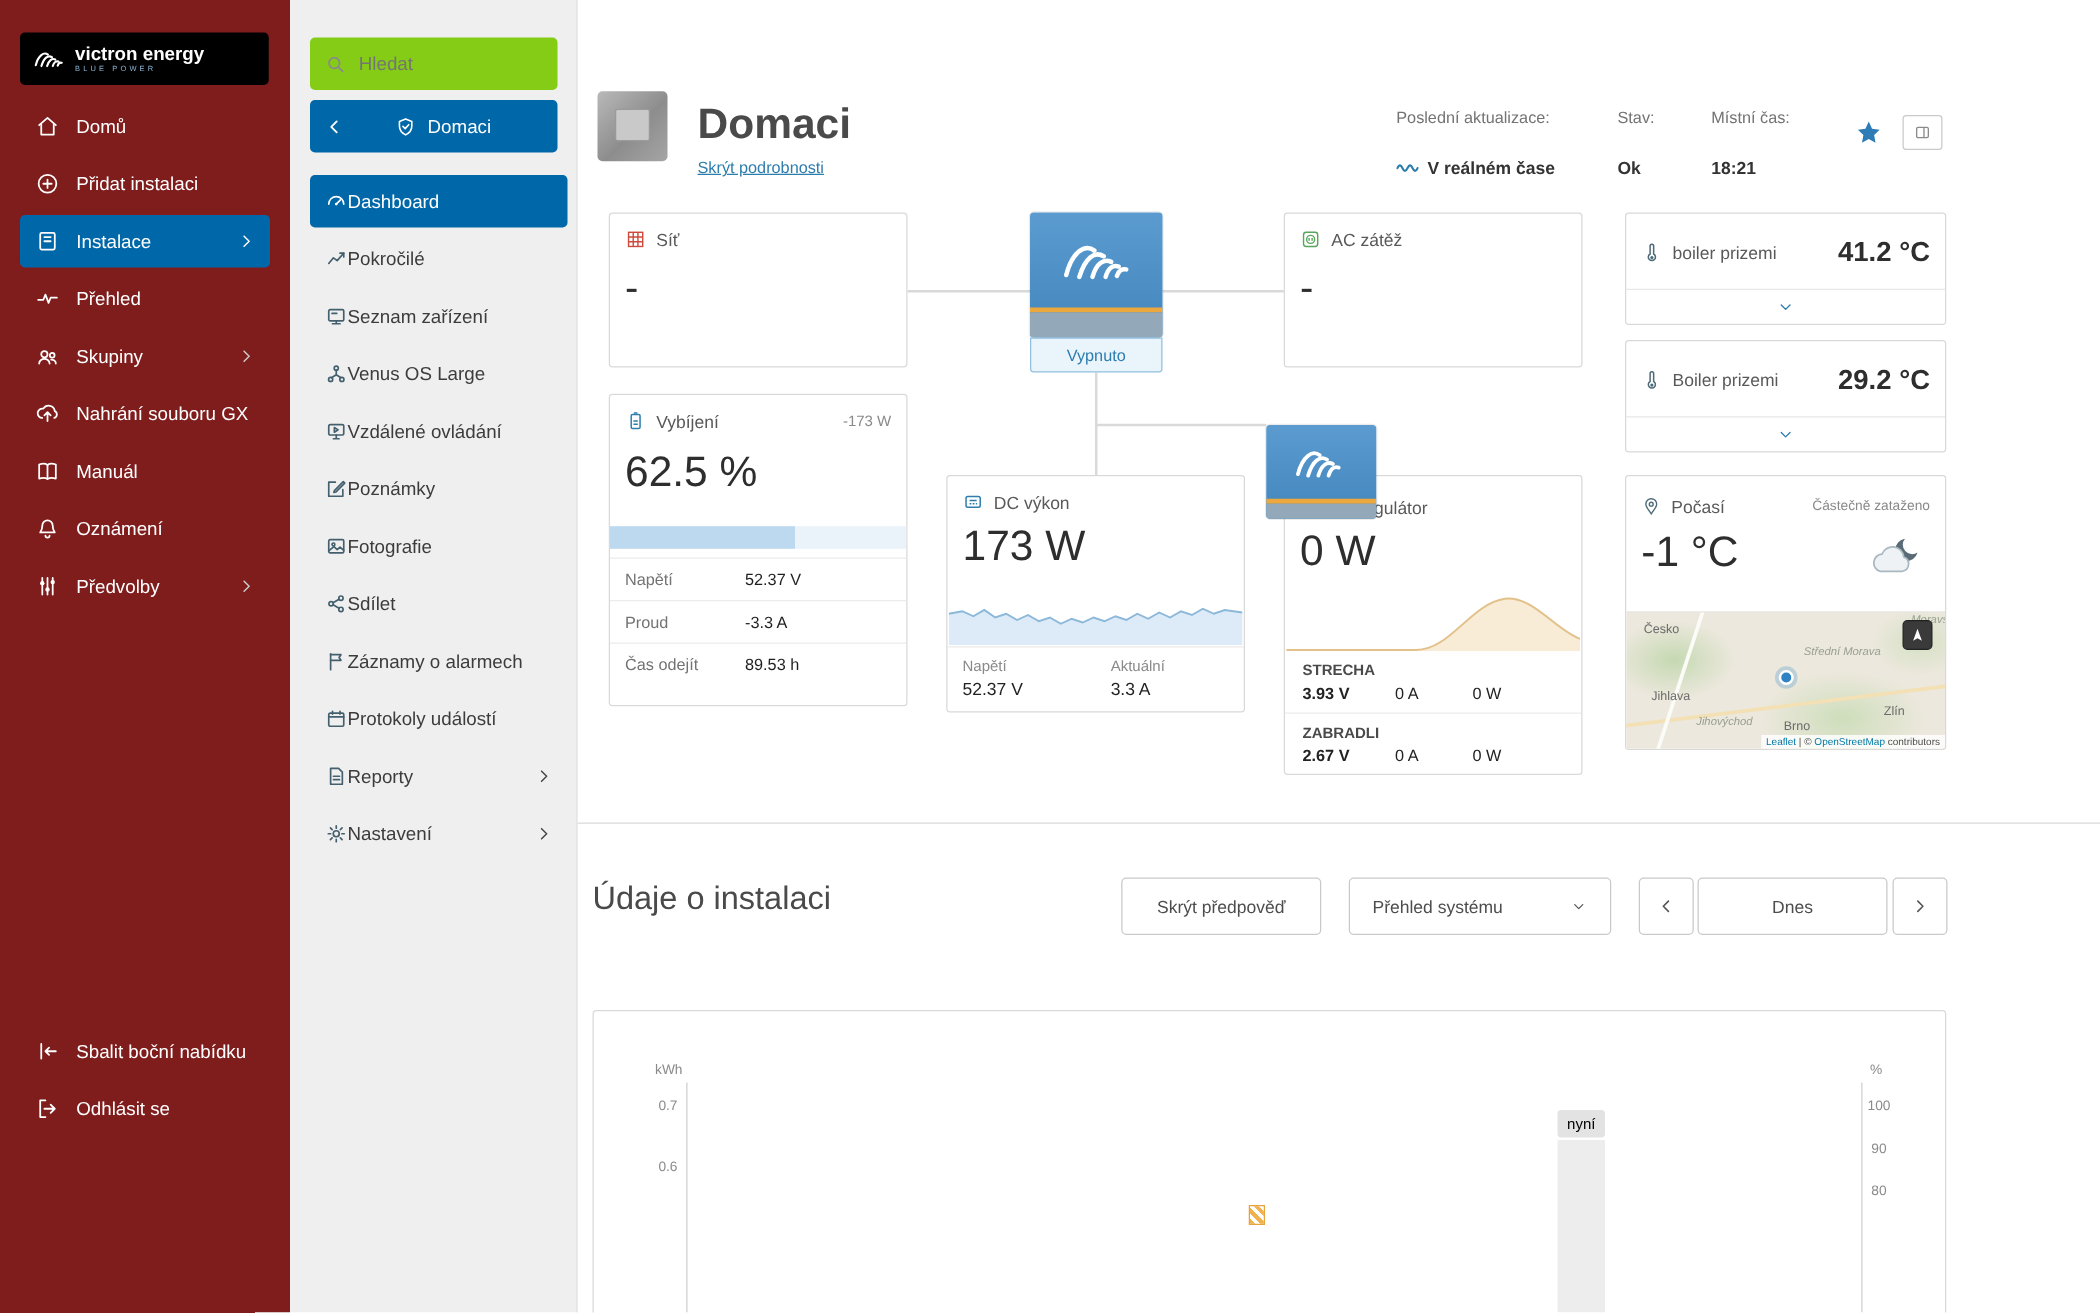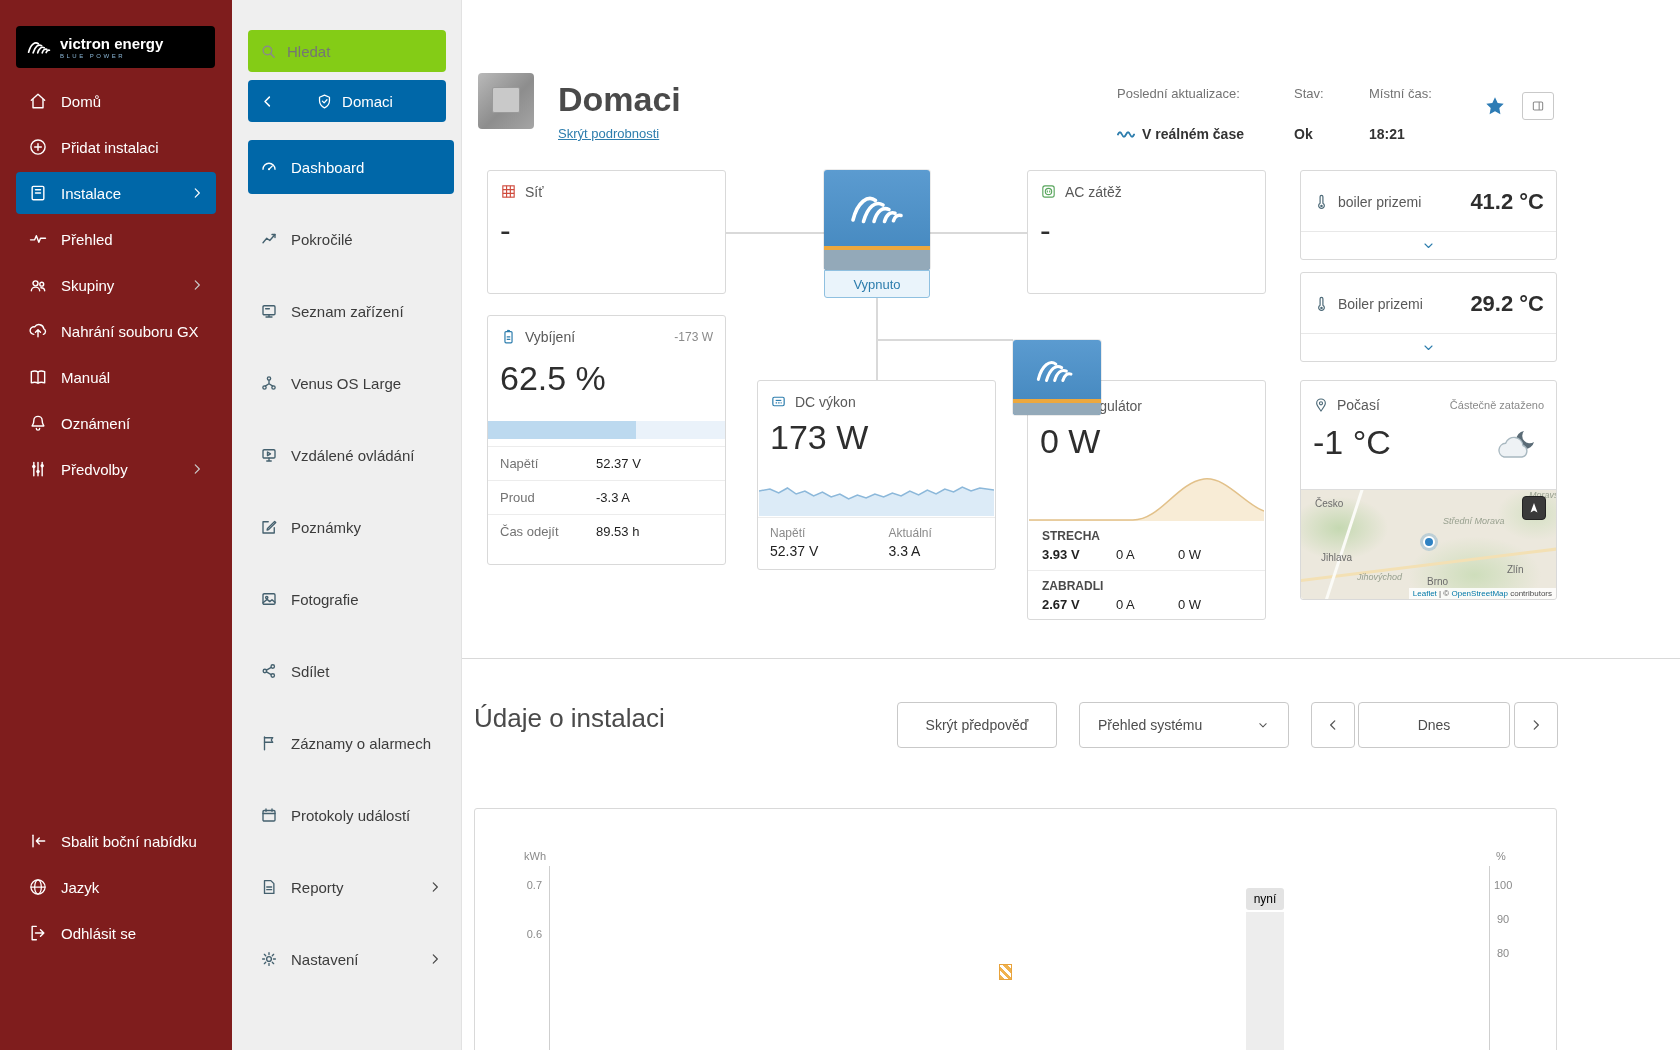--- a/index.html
+++ b/index.html
@@ -32,7 +32,7 @@
             color:#fff;display:flex;align-items:center;padding:0 12px;font-size:15px;cursor:pointer}
   .inst-btn .mid{flex:1;display:flex;align-items:center;justify-content:center;gap:9px}
   .subcol{position:absolute;left:0;top:138px;width:230px;display:flex;flex-direction:column}
-  .sub-item{height:54px;margin:2px 8px 16px 16px;border-radius:4px;display:flex;align-items:center;gap:13px;
+  .sub-item{height:42px;margin:2px 8px 2px 16px;border-radius:4px;display:flex;align-items:center;
             padding:0 12px;color:#3c3c3c;font-size:15px;cursor:pointer;white-space:nowrap}
   .sub-item .icn{color:#44606e}
   .sub-item.active{background:#0067a8;color:#fff}

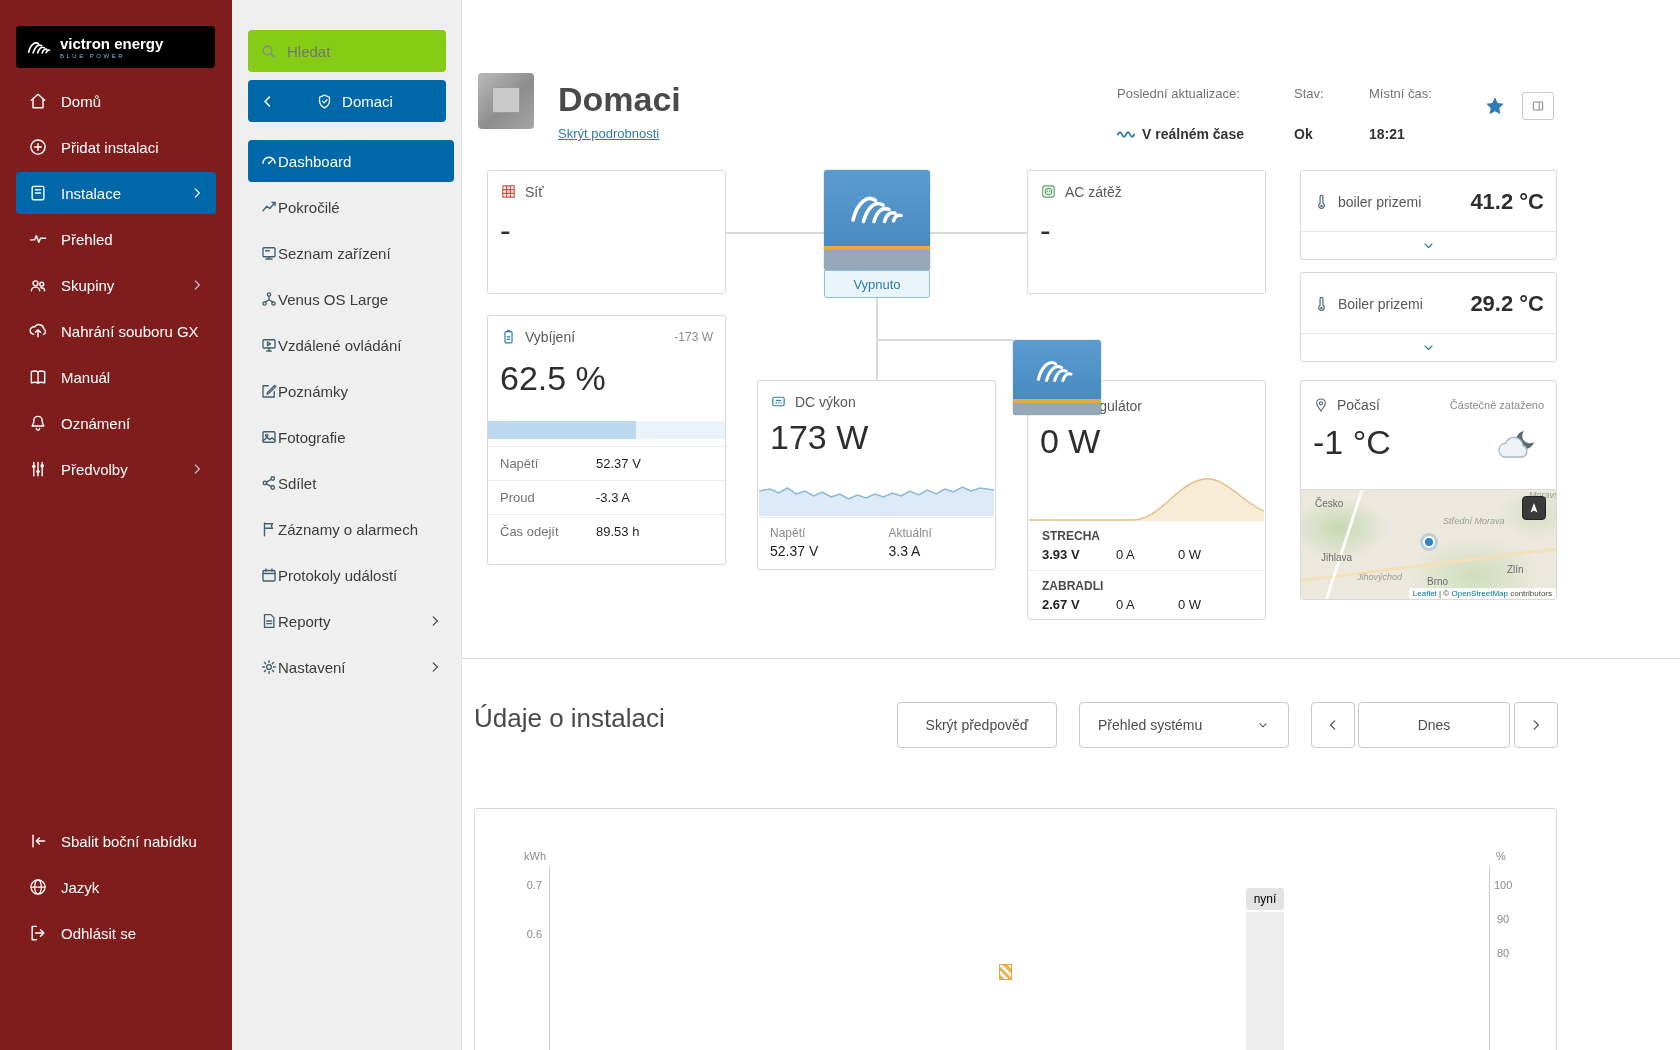--- a/index.html
+++ b/index.html
@@ -210,16 +210,6 @@
     </div>
     <div class="nav-item">
       <span class="icn">
-          <svg width="20" height="20" viewBox="0 0 24 24" fill="none" stroke="currentColor" stroke-width="1.5" stroke-linecap="round">
-            <circle cx="12" cy="12" r="8.5"></circle>
-            <ellipse cx="12" cy="12" rx="4" ry="8.5"></ellipse>
-            <path d="M3.5 12 H20.5"></path>
-          </svg>
-        </span>
-      <span>Jazyk</span>
-    </div>
-    <div class="nav-item">
-      <span class="icn">
           <svg width="20" height="20" viewBox="0 0 24 24" fill="none" stroke="currentColor" stroke-width="1.7" stroke-linecap="round" stroke-linejoin="round">
             <path d="M10 4 H5 V20 H10"></path>
             <path d="M15 8 L19 12 L15 16 M19 12 H9"></path>

